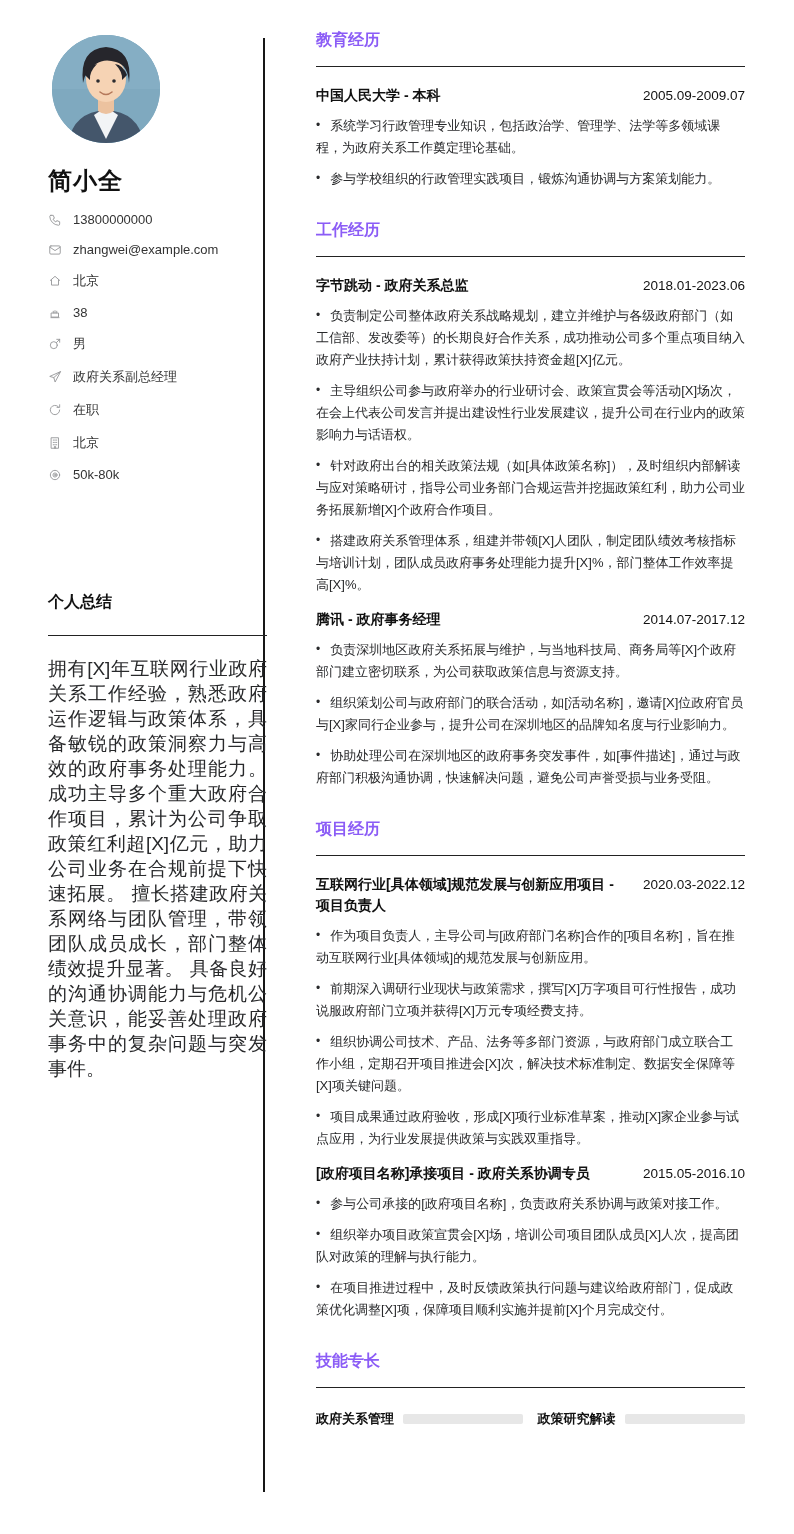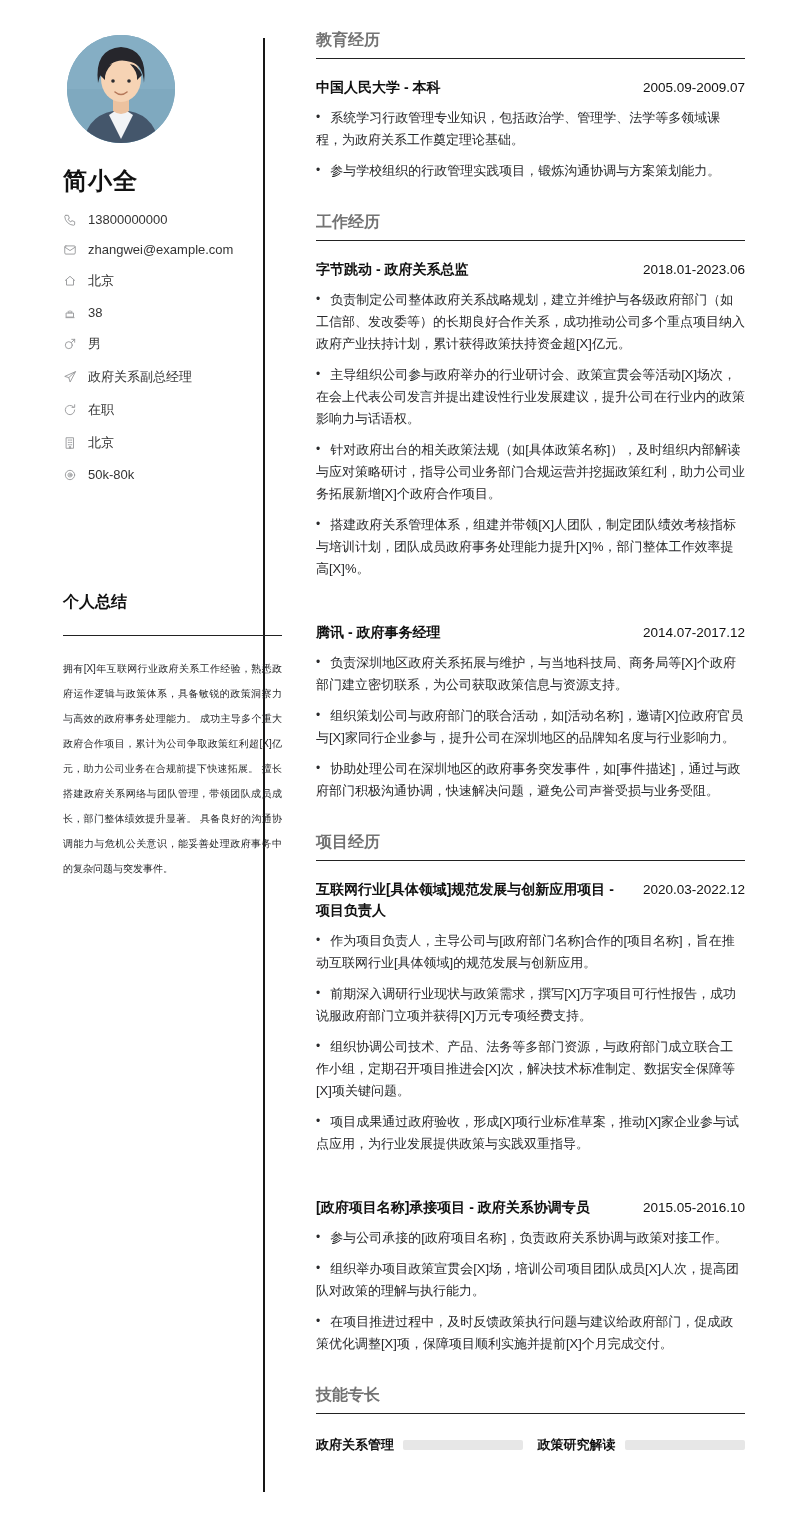--- a/index.html
+++ b/index.html
@@ -25,7 +25,7 @@
 
   
   .section { margin-bottom:30px; }
-  .sec-h2 { font-size:16px; font-weight:700; color:#737373; padding-bottom:7px; border-bottom:1.5px solid #222; }
+  .sec-h2 { font-size:16px; font-weight:700; color:#8b5cf6; padding-bottom:15px; border-bottom:1.5px solid #222; }
   .entry { margin-top:18px; }
   .entry + .entry { margin-top:42px; }
   .entry-head { display:flex; justify-content:flex-end; align-items:flex-start; gap:16px; }

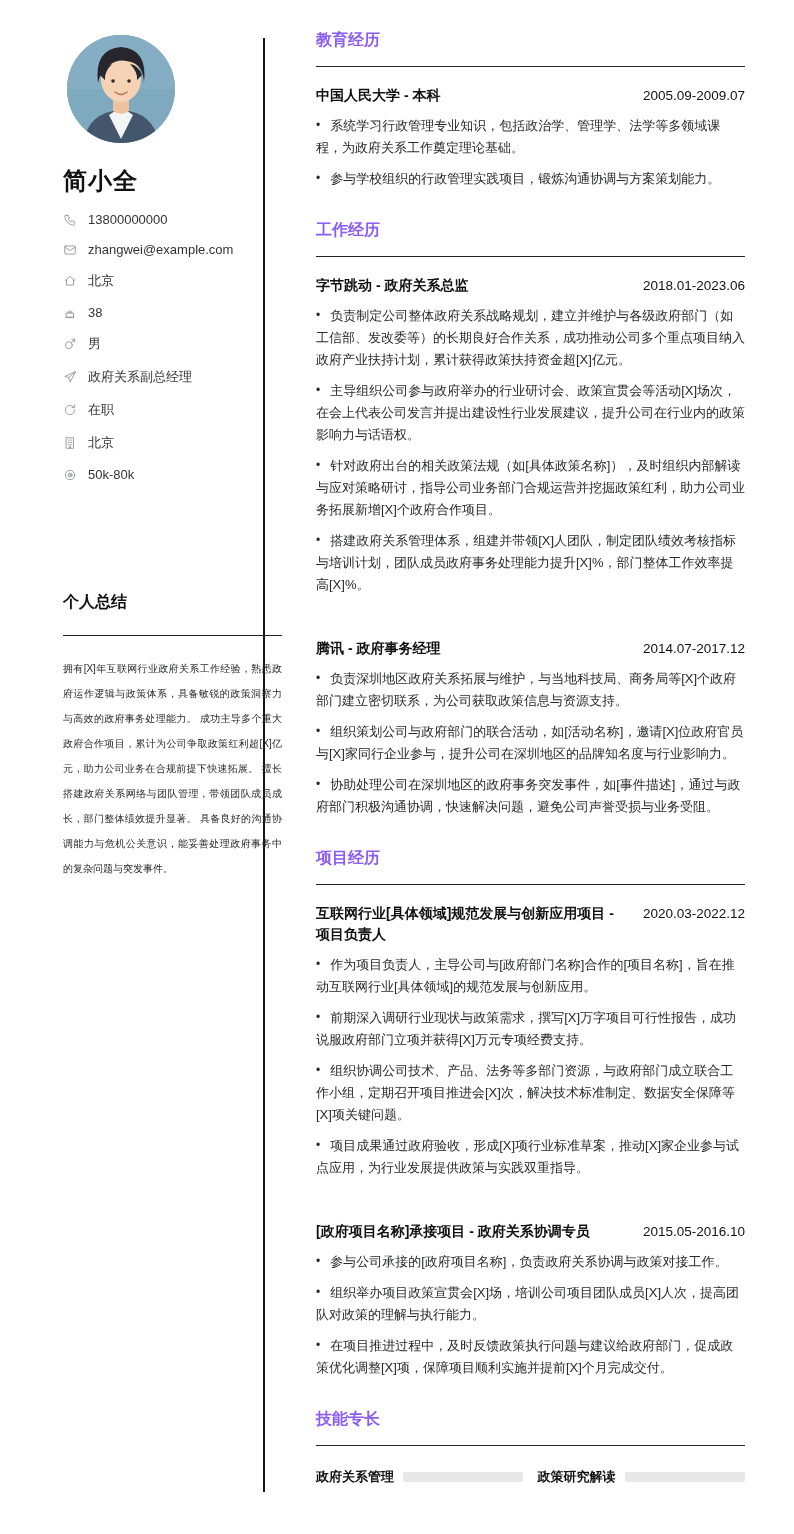--- a/index.html
+++ b/index.html
@@ -8,7 +8,7 @@
 
   
   .divider { position:absolute; left:263px; top:38px; width:2px; height:1454px; background:#161616; }
-  .sidebar { position:absolute; left:15px; top:0; width:293px; padding:35px 26px 0 48px; }
+  .sidebar { position:absolute; left:0; top:0; width:293px; padding:35px 26px 0 48px; }
   .main    { position:absolute; left:316px; top:30px; width:429px; }
 
   

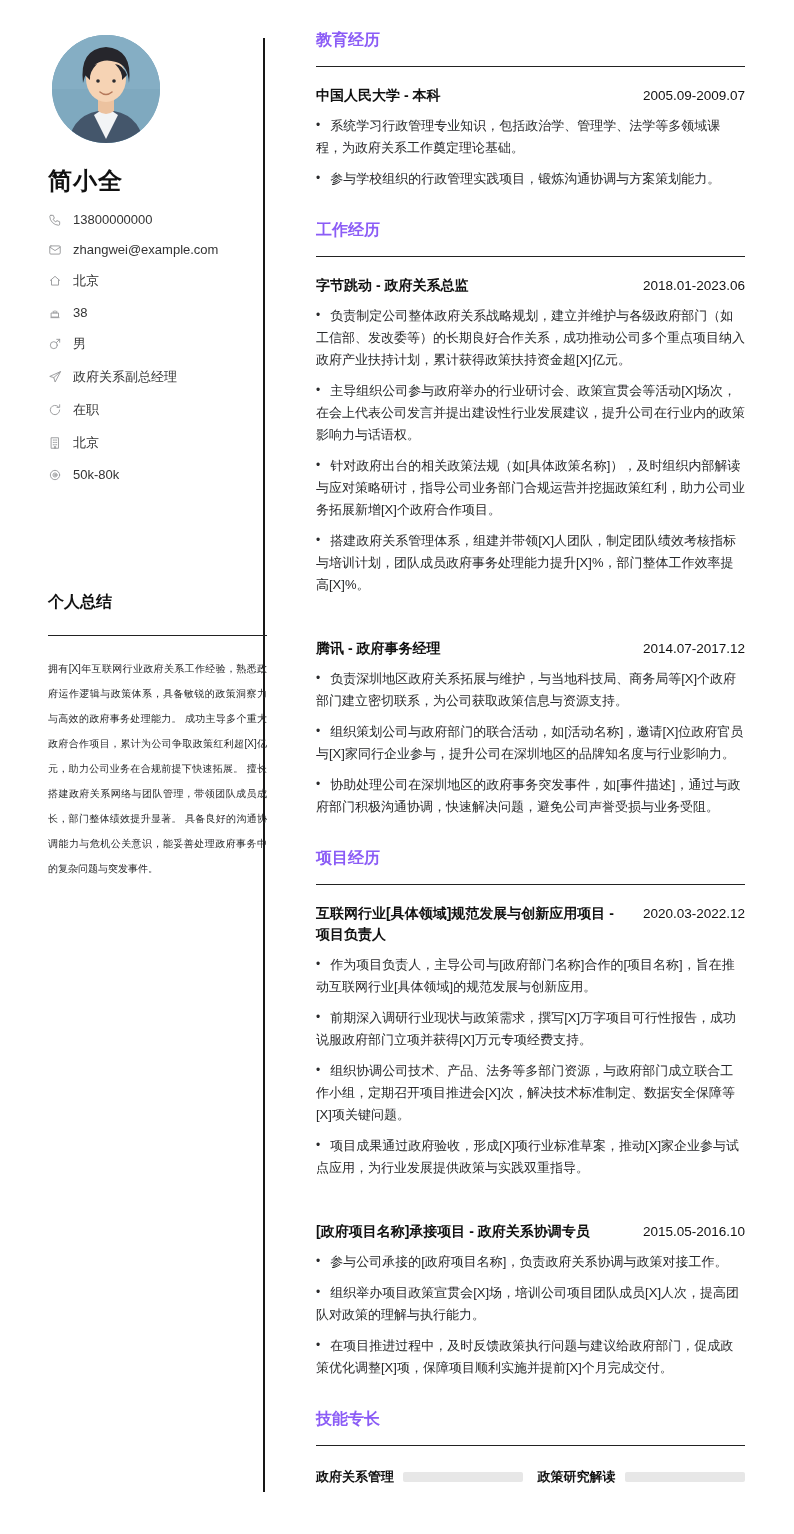--- a/index.html
+++ b/index.html
@@ -27,7 +27,7 @@
   .section { margin-bottom:30px; }
   .sec-h2 { font-size:16px; font-weight:700; color:#8b5cf6; padding-bottom:15px; border-bottom:1.5px solid #222; }
   .entry { margin-top:18px; }
-  .entry + .entry { margin-top:42px; }
+  .entry + .entry { margin-top:13px; }
   .entry-head { display:flex; justify-content:flex-end; align-items:flex-start; gap:16px; }
   .entry-title { font-size:14px; font-weight:700; color:#111; line-height:21px; flex:1; }
   .entry-date { font-size:13.5px; font-weight:400; color:#111; white-space:nowrap; line-height:21px; }

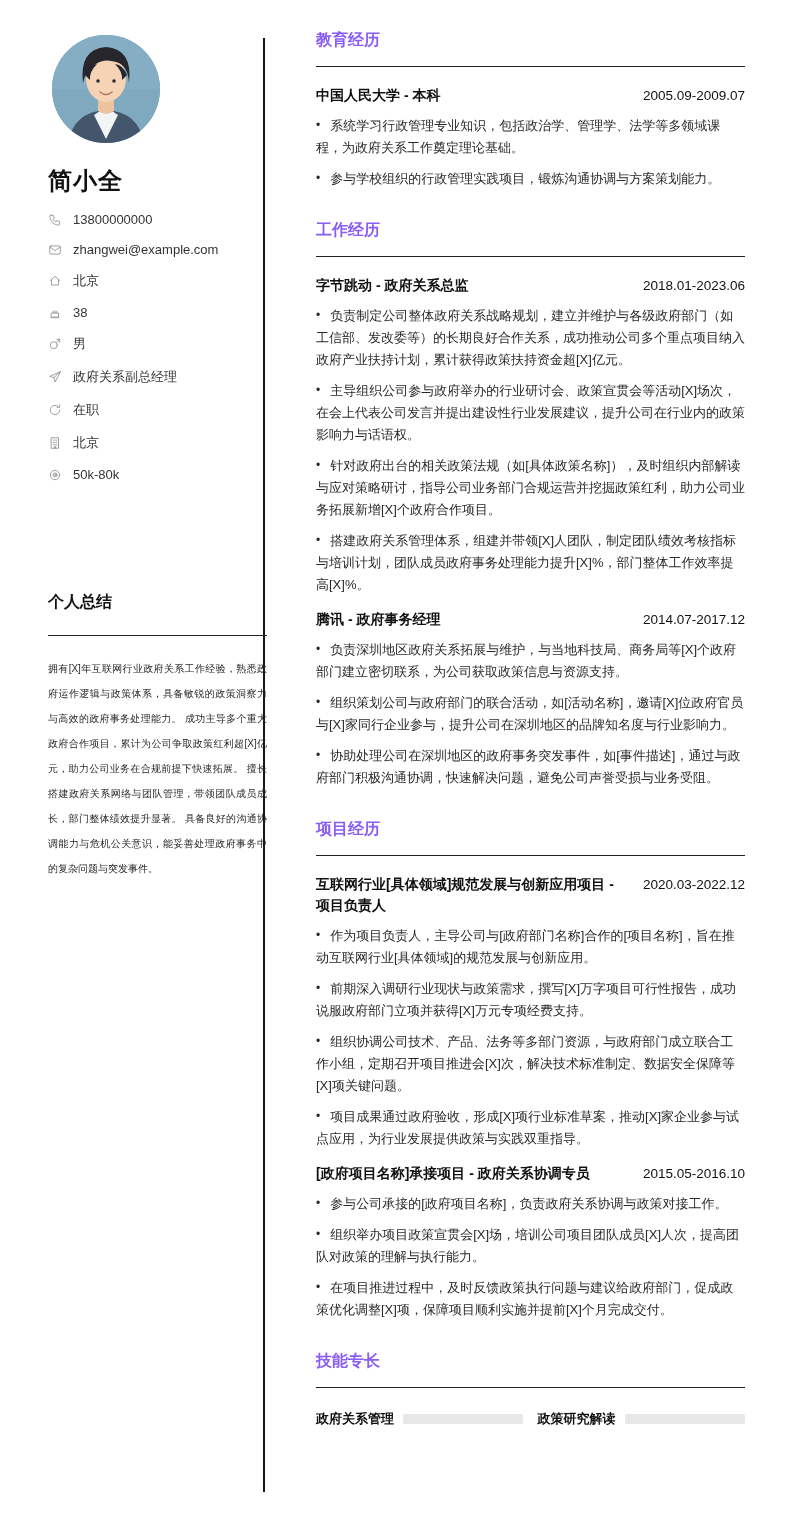--- a/index.html
+++ b/index.html
@@ -21,7 +21,7 @@
   .cicon svg { width:14px; height:14px; stroke:#98999b; stroke-width:1.6; fill:none; stroke-linecap:round; stroke-linejoin:round; }
   .summary { margin-top:110px; }
   .side-h2 { font-size:16px; font-weight:700; color:#111; padding-bottom:22px; border-bottom:1.5px solid #222; }
-  .summary-text { margin-top:20px; font-size:10px; line-height:25px; color:#28292b; text-align:justify; }
+  .summary-text { margin-top:20px; font-size:19px; line-height:25px; color:#28292b; text-align:justify; }
 
   
   .section { margin-bottom:30px; }

